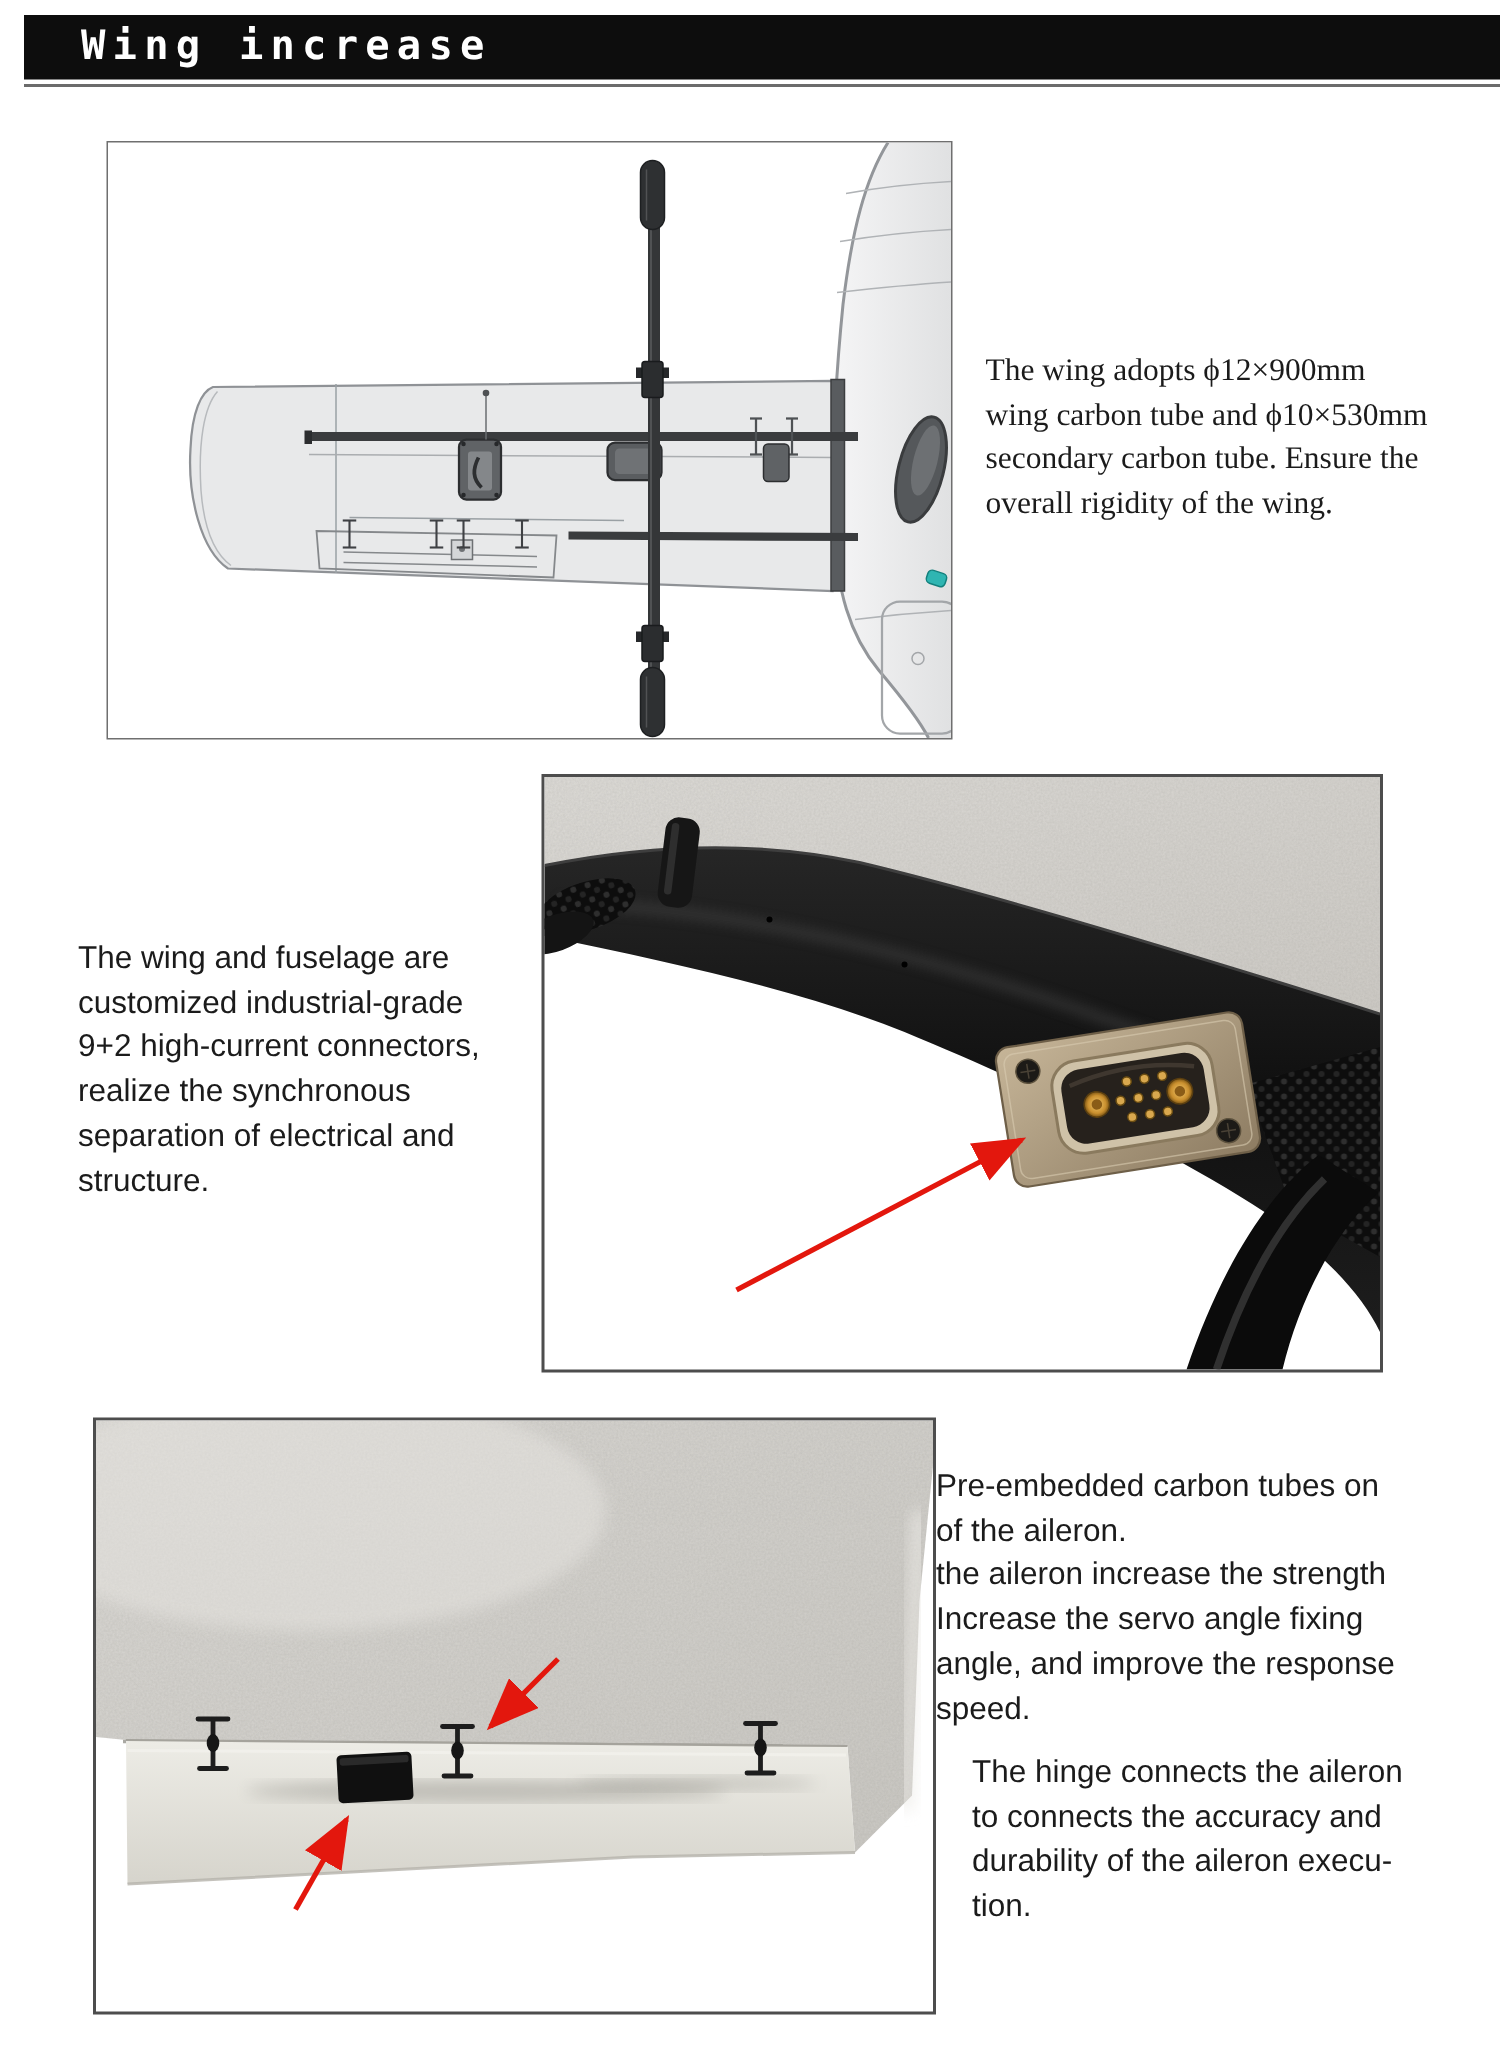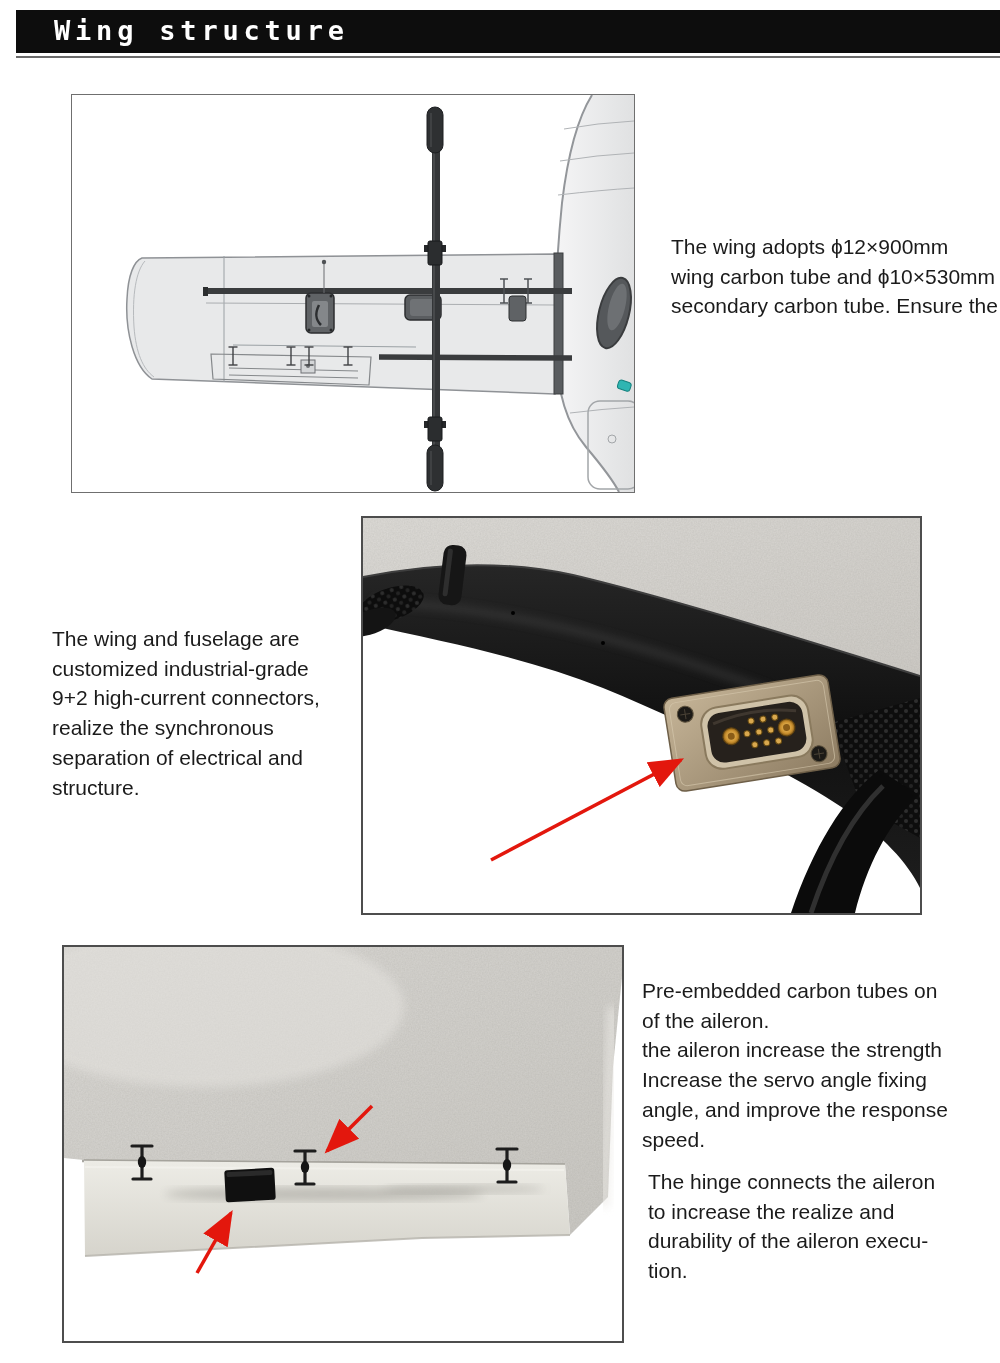--- a/index.html
+++ b/index.html
@@ -28,7 +28,7 @@
 <div class="page">
 
   <header class="title-bar">
-    <span class="title-text">Wing structure</span>
+    <span class="title-text">Wing increase</span>
   </header>
   <div class="title-underline"></div>
 

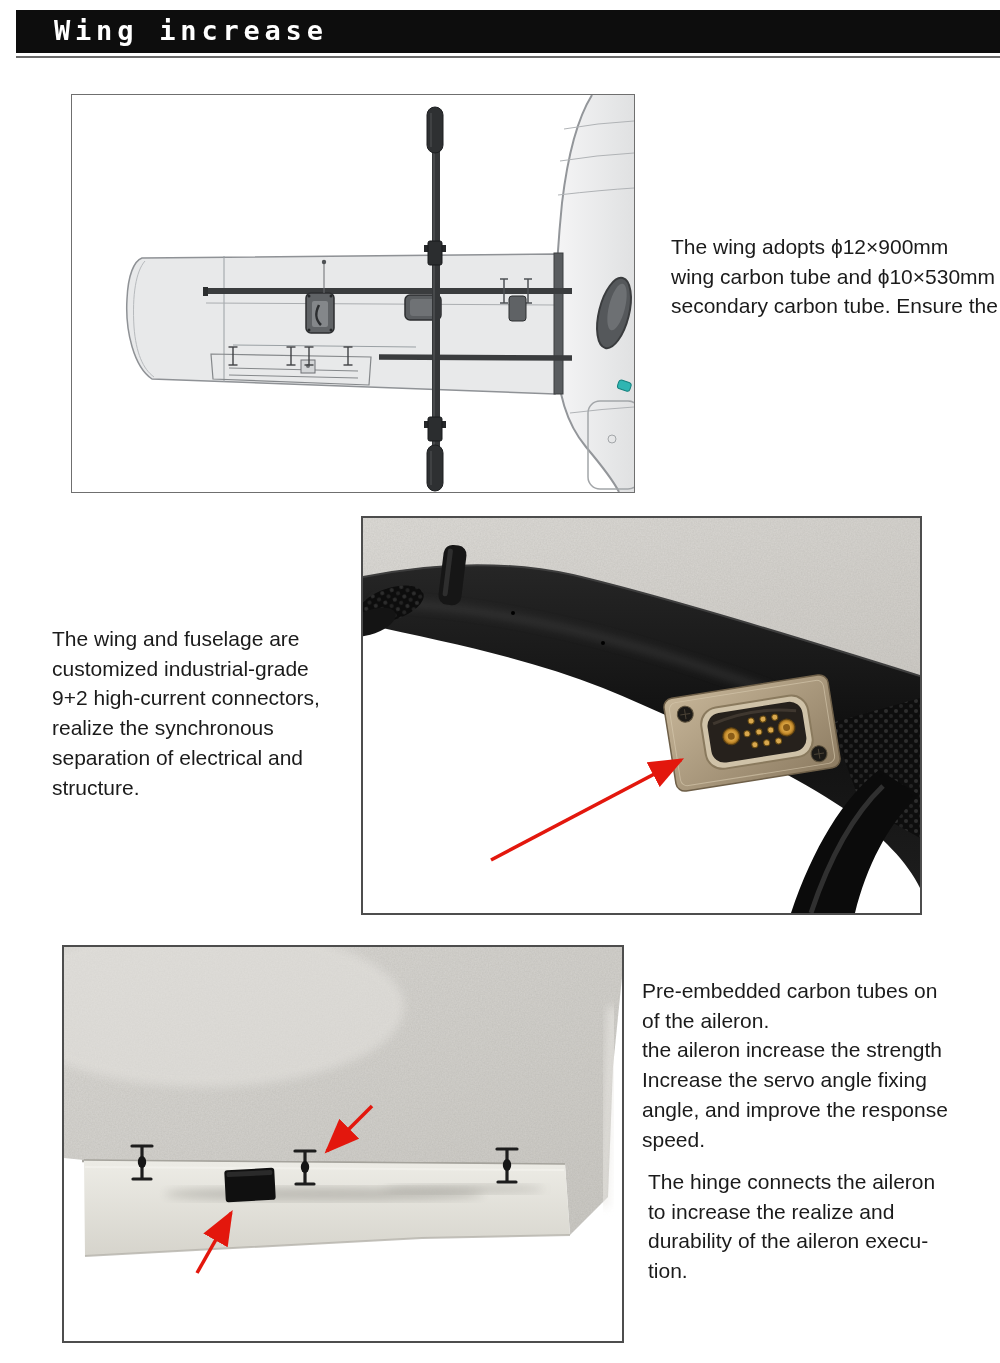--- a/index.html
+++ b/index.html
@@ -16,7 +16,7 @@
   #fig-aileron{left:62px;top:945px;width:562px;height:398px;border:2px solid #4d4d4d;}
   .figure svg{display:block;width:100%;height:100%;}
   .txt{position:absolute;font-size:21px;line-height:29.7px;}
-  #txt-tubes{left:671px;top:232px;}
+  #txt-tubes{left:657px;top:232px;font-family:Liberation Serif, serif;}
   #txt-conn{left:52px;top:624px;}
   #txt-ail1{left:642px;top:976px;}
   #txt-ail2{left:648px;top:1167px;}

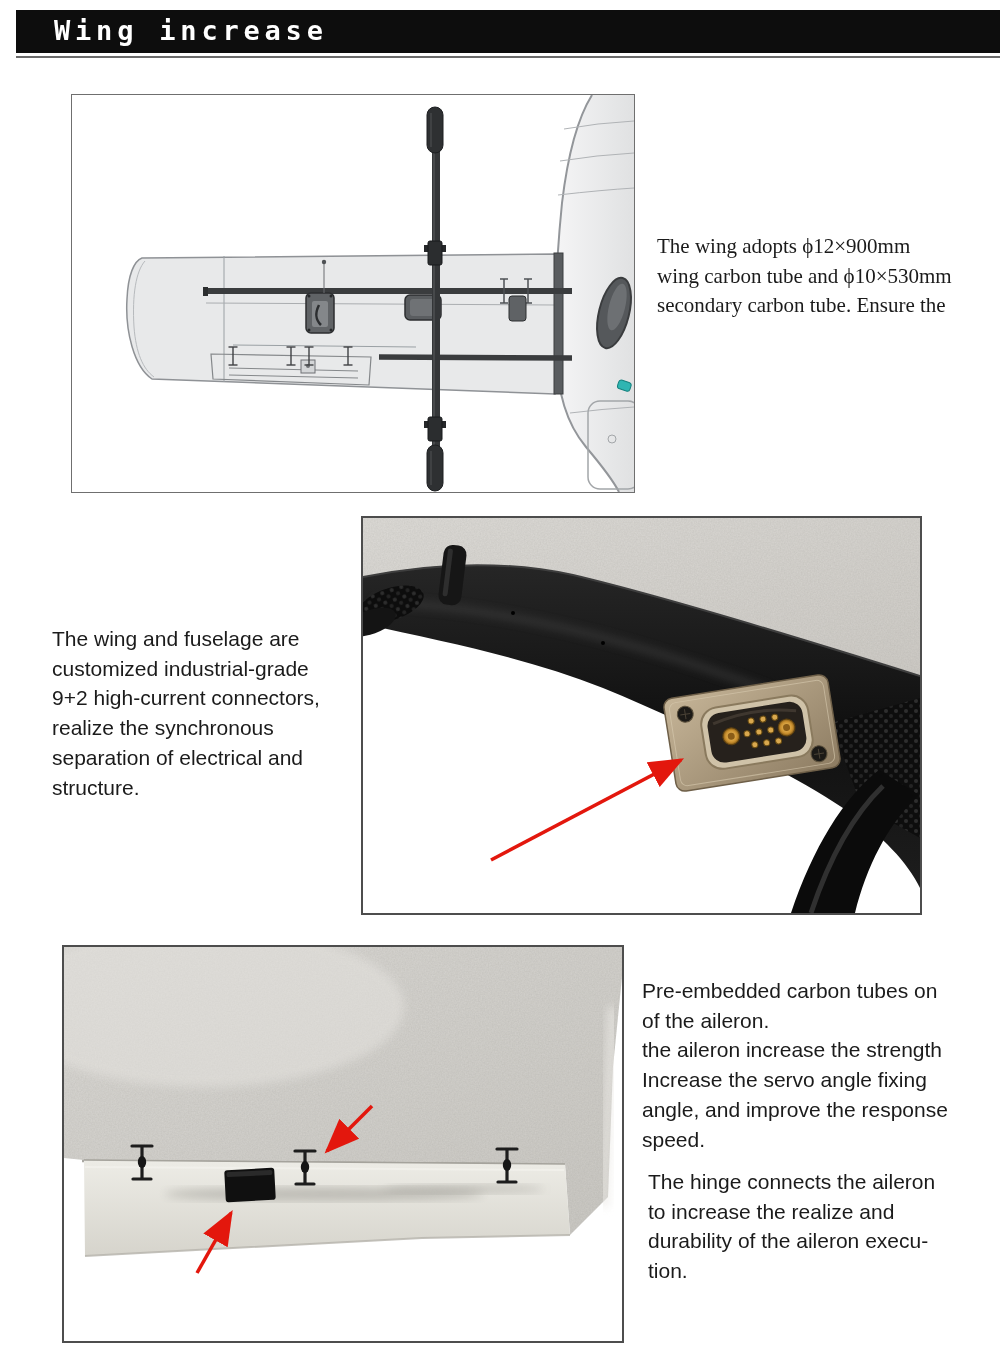--- a/index.html
+++ b/index.html
@@ -138,6 +138,7 @@
       <div class="tl">The wing adopts ϕ12×900mm</div>
       <div class="tl">wing carbon tube and ϕ10×530mm</div>
       <div class="tl">secondary carbon tube. Ensure the</div>
+      <div class="tl">overall rigidity of the wing.</div>
     </div>
 
   <div class="txt" id="txt-conn">

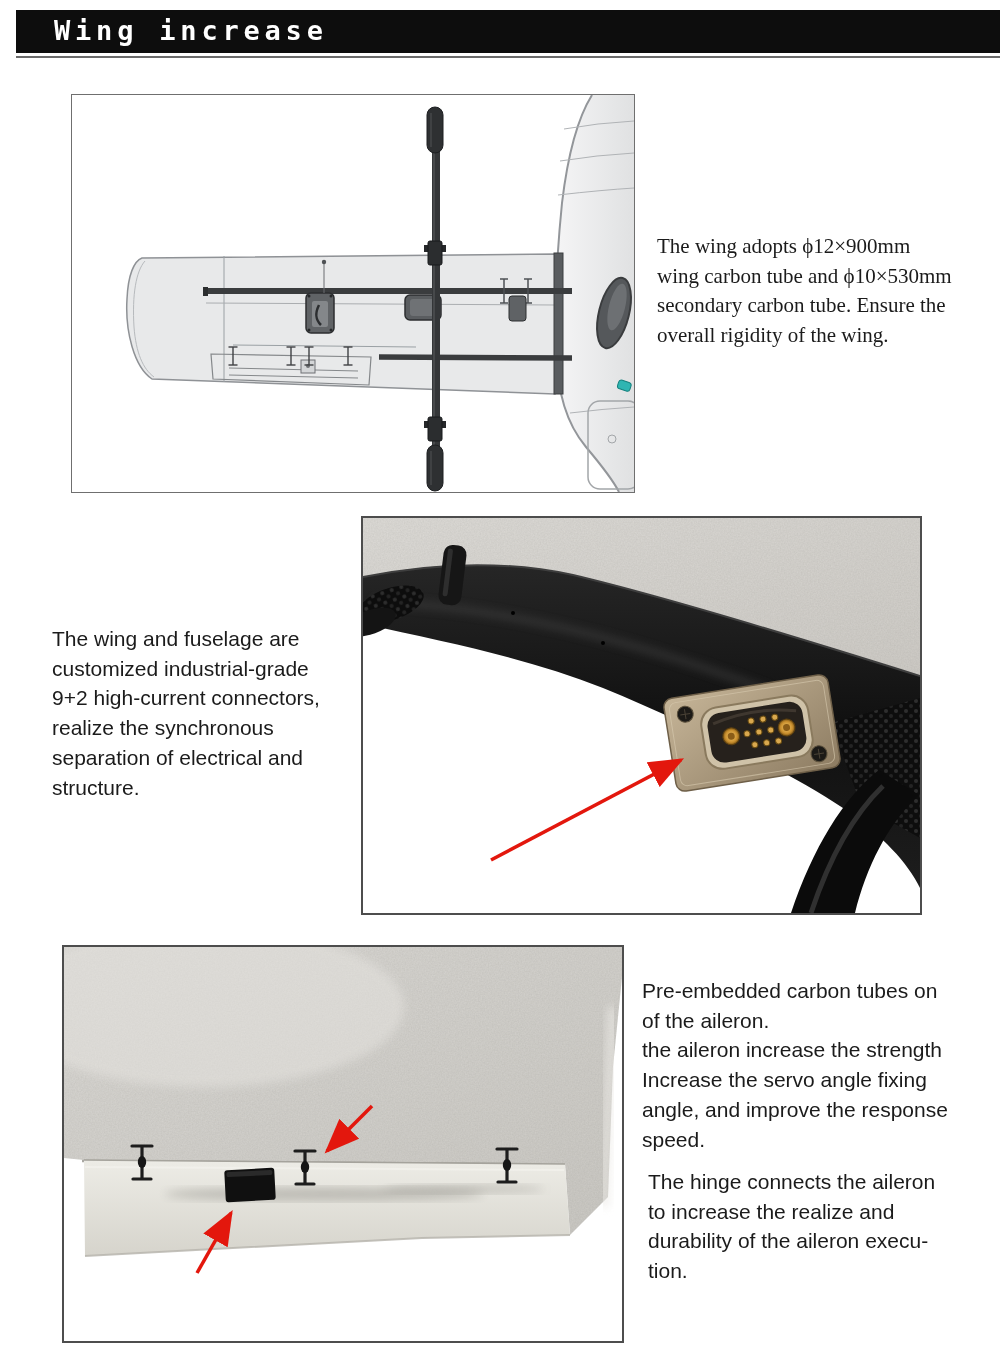--- a/index.html
+++ b/index.html
@@ -18,7 +18,7 @@
   .txt{position:absolute;font-size:21px;line-height:29.7px;}
   #txt-tubes{left:657px;top:232px;font-family:Liberation Serif, serif;}
   #txt-conn{left:52px;top:624px;}
-  #txt-ail1{left:642px;top:976px;}
+  #txt-ail1{left:624px;top:976px;}
   #txt-ail2{left:648px;top:1167px;}
   .tl{white-space:nowrap;}
 </style>

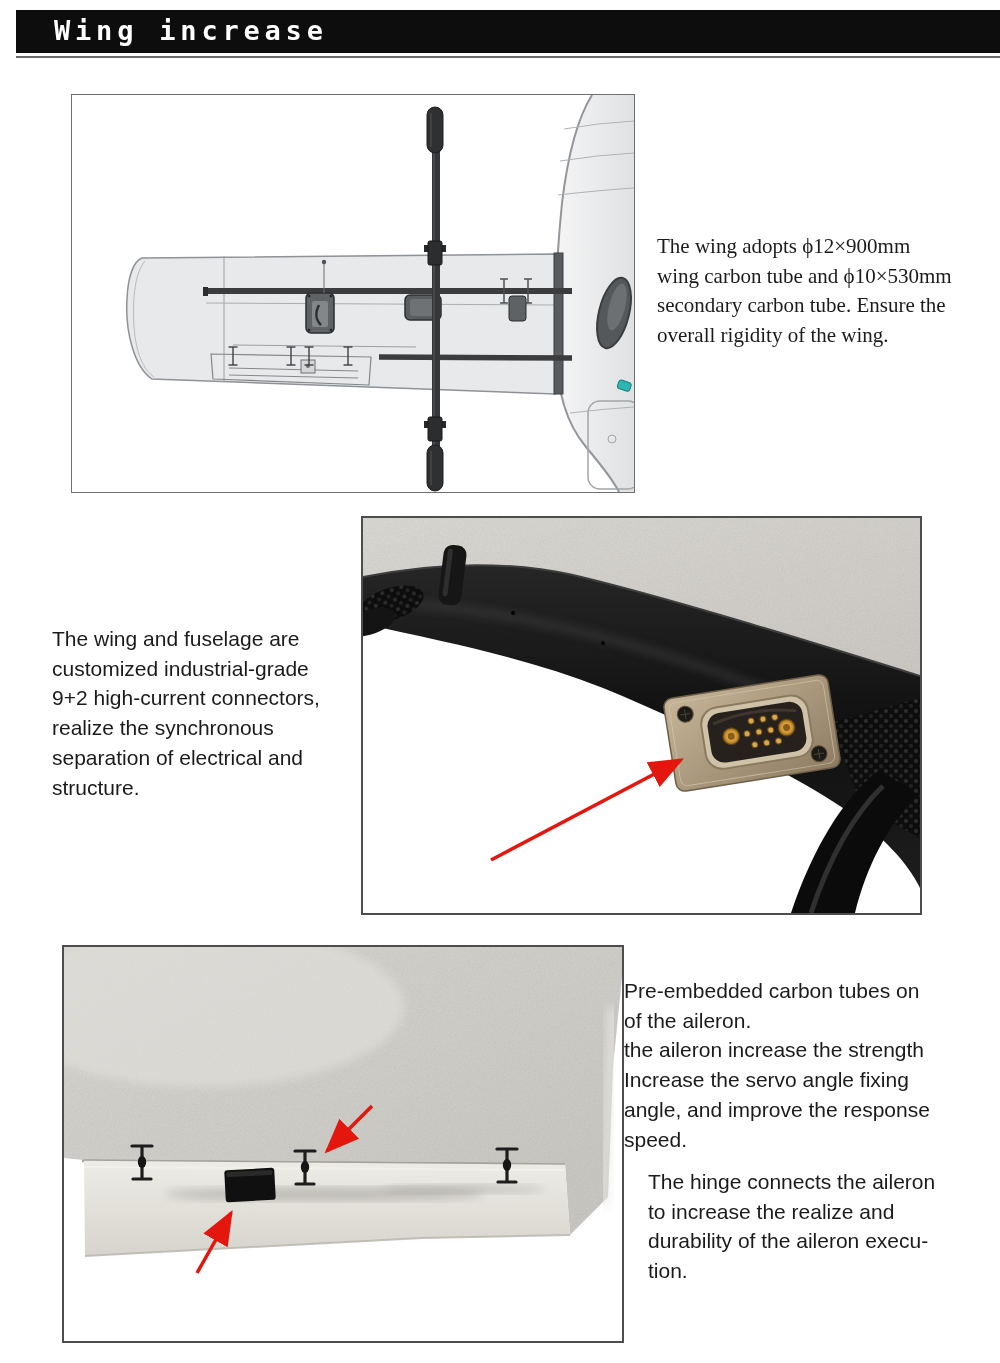--- a/index.html
+++ b/index.html
@@ -333,7 +333,7 @@
     </div>
   <div class="txt" id="txt-ail2">
       <div class="tl">The hinge connects the aileron</div>
-      <div class="tl">to increase the realize and</div>
+      <div class="tl">to connects the accuracy and</div>
       <div class="tl">durability of the aileron execu-</div>
       <div class="tl">tion.</div>
     </div>

